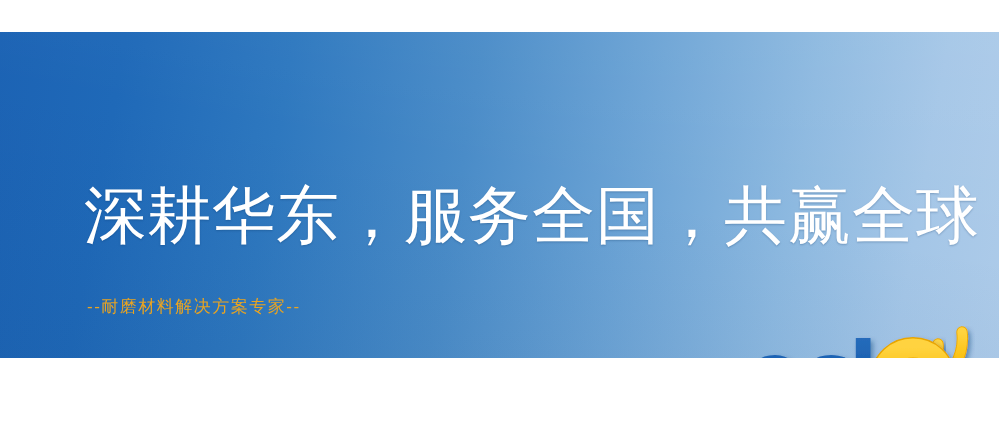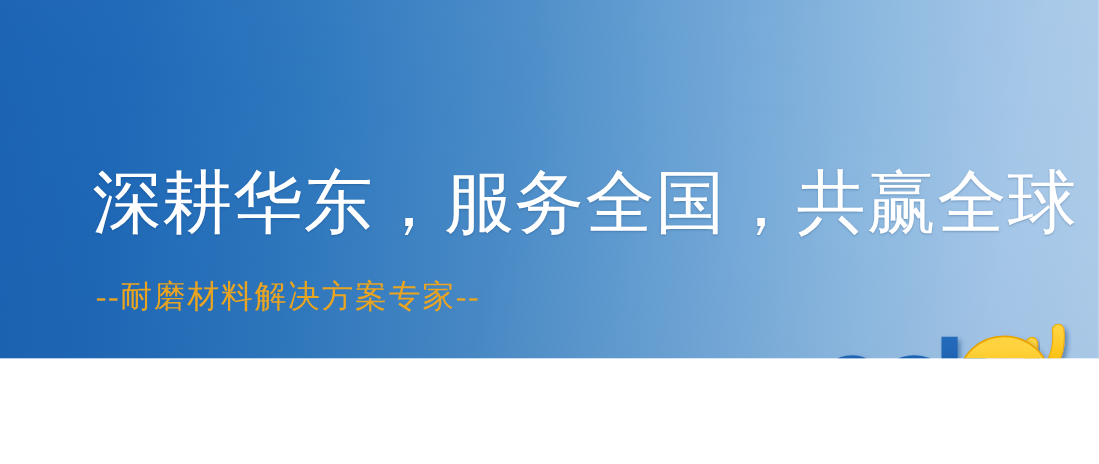--- a/index.html
+++ b/index.html
@@ -24,6 +24,7 @@
         #8db9e0 78%,
         #a4c6e7 90%,
         #adcbe9 100%);
+    margin-top: 32px;
   }
   
   #banner:after {

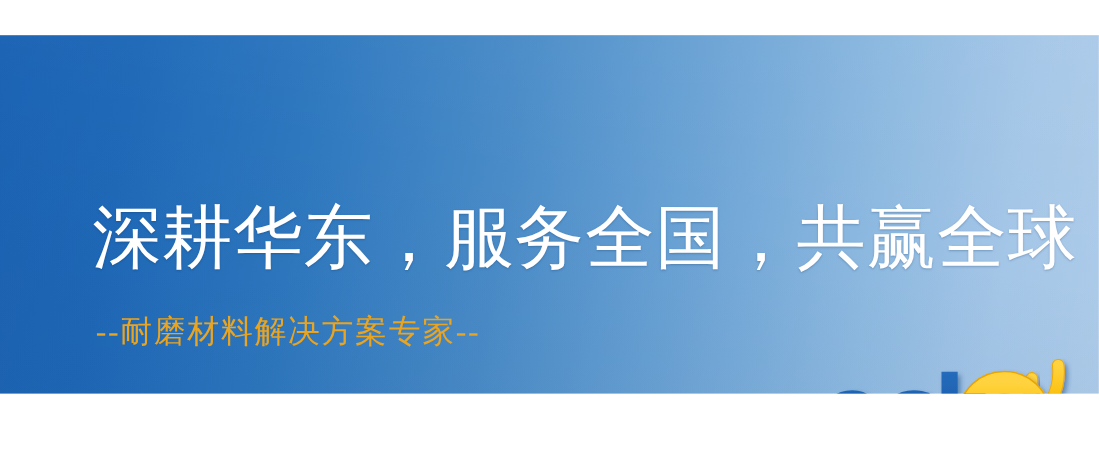--- a/index.html
+++ b/index.html
@@ -52,9 +52,9 @@
   .subtitle {
     position: absolute;
     left: 87px;
-    top: 256px;
-    font-family: Liberation Serif, serif;
-    font-size: 29px;
+    top: 266px;
+    font-family: Liberation Sans, sans-serif;
+    font-size: 17px;
     line-height: 1.0;
     color: #e9a421;
     letter-spacing: 1.5px;

